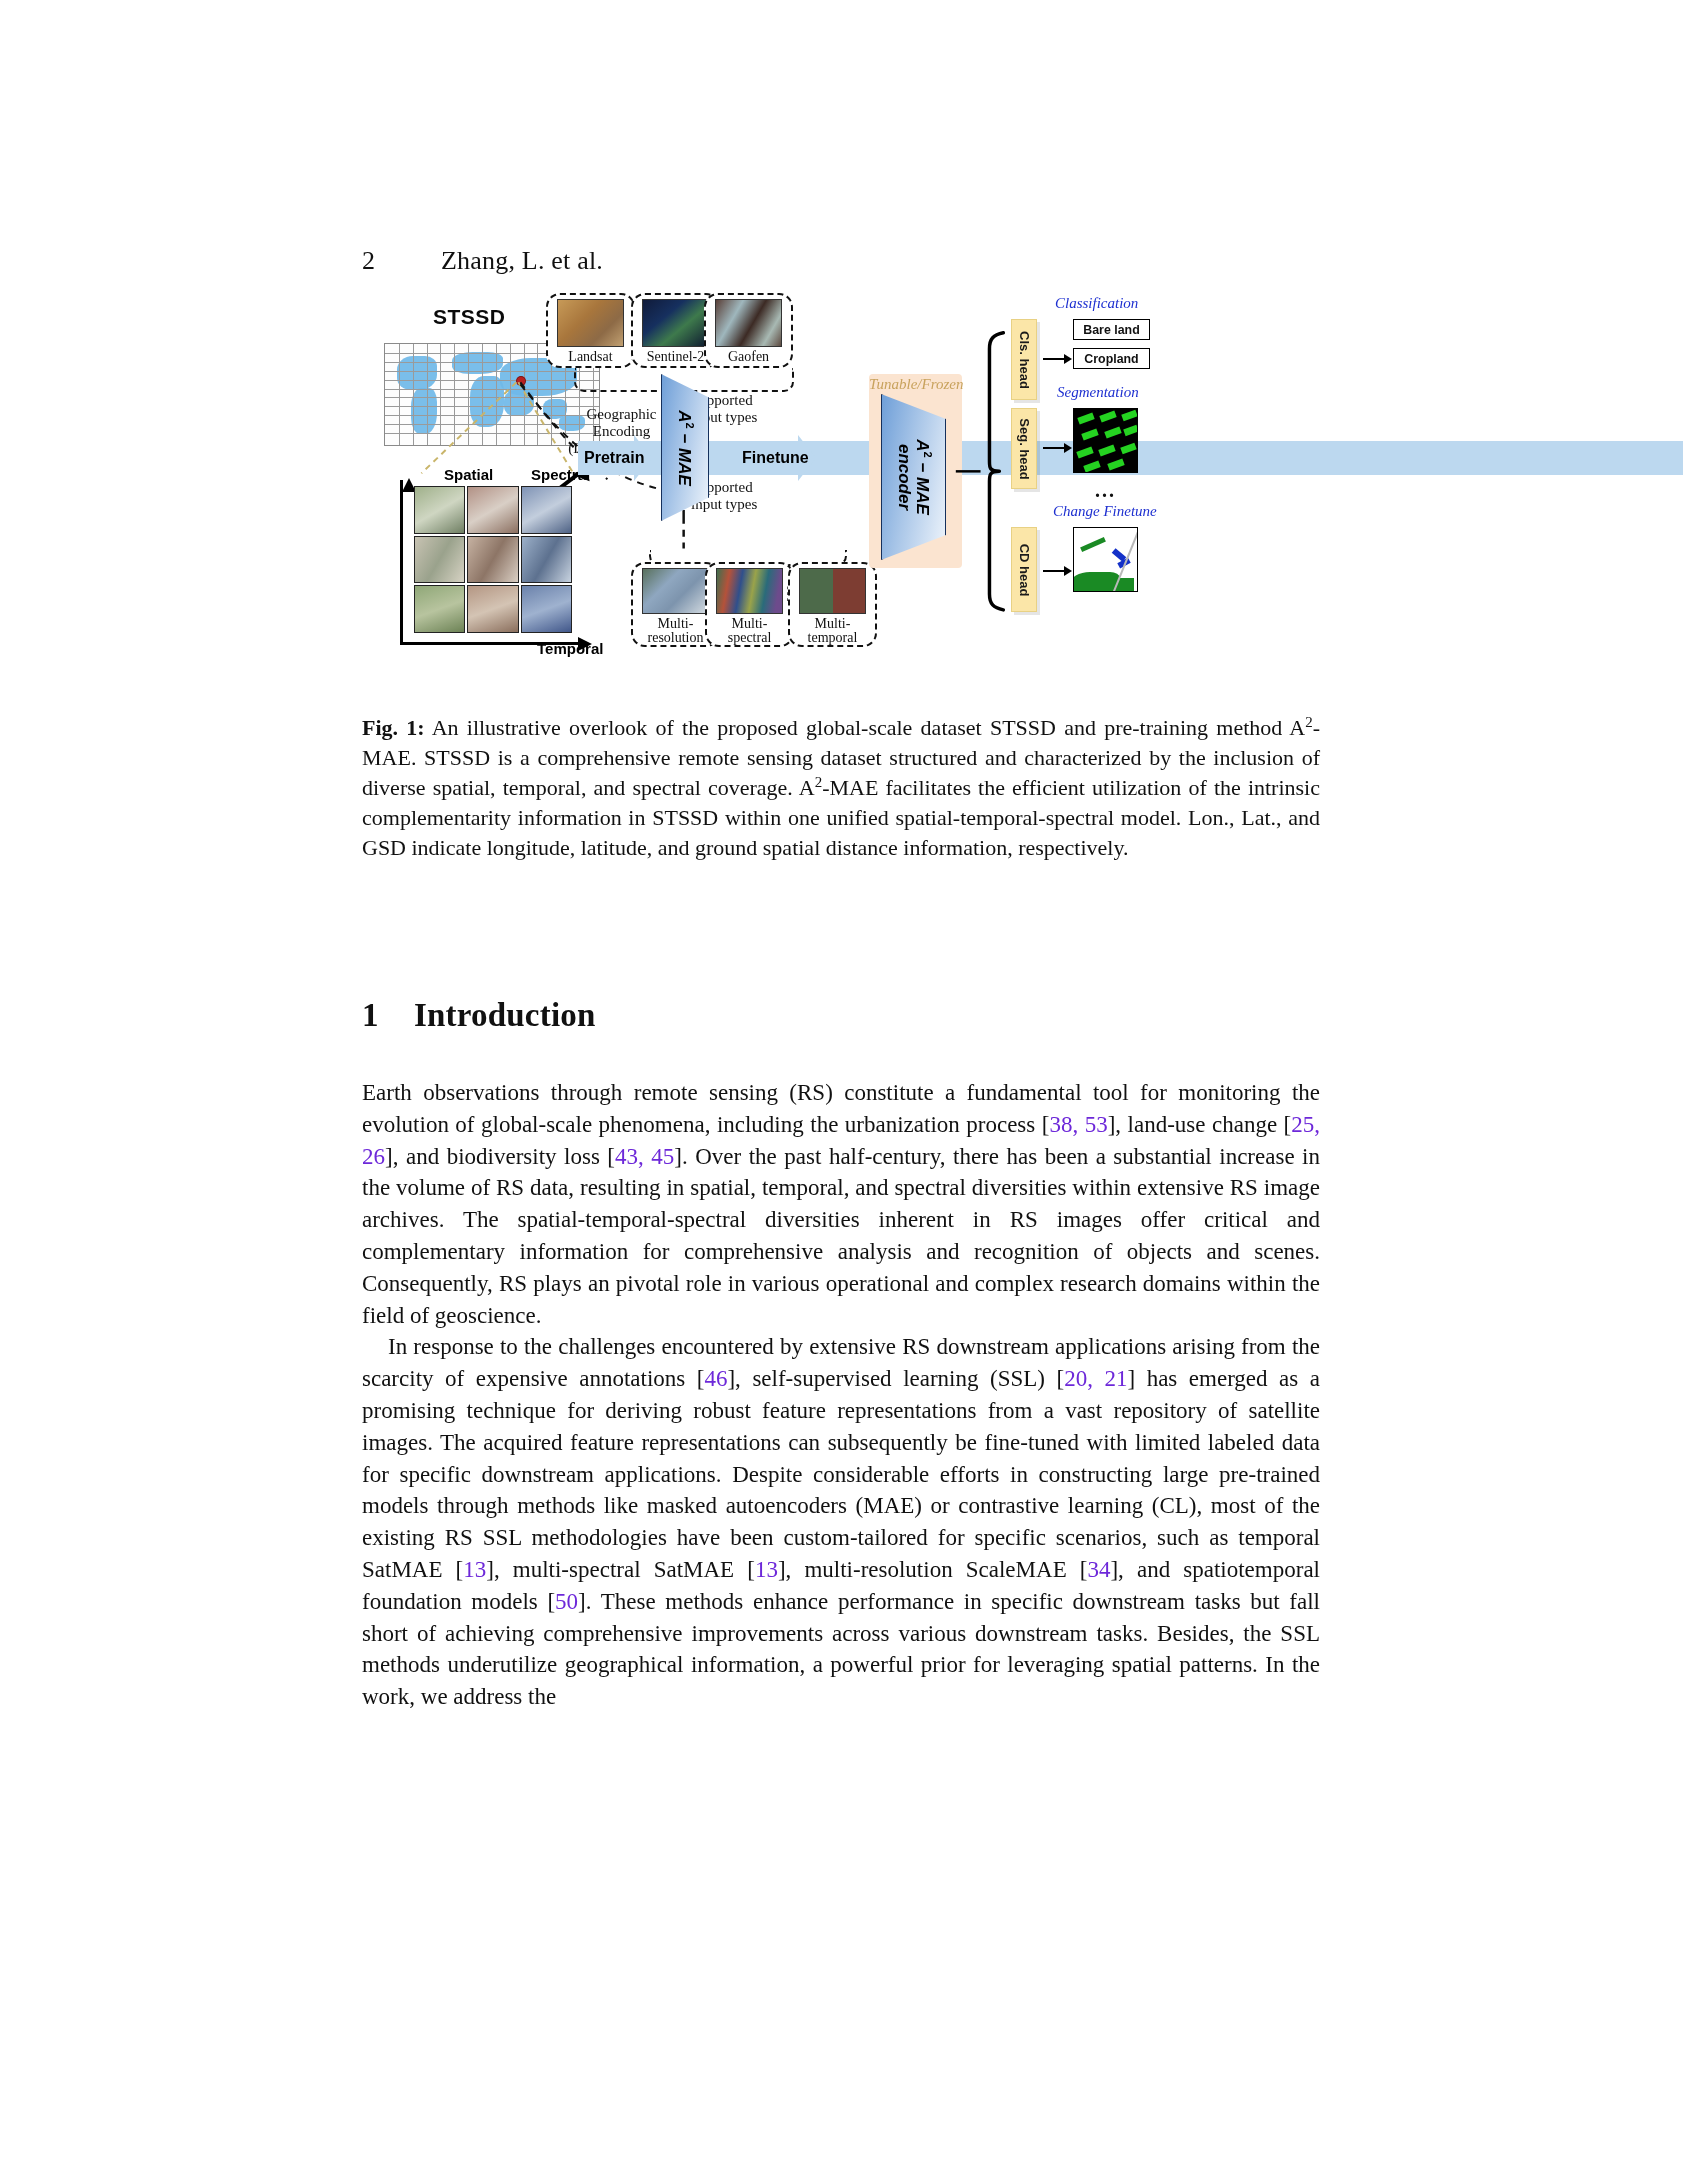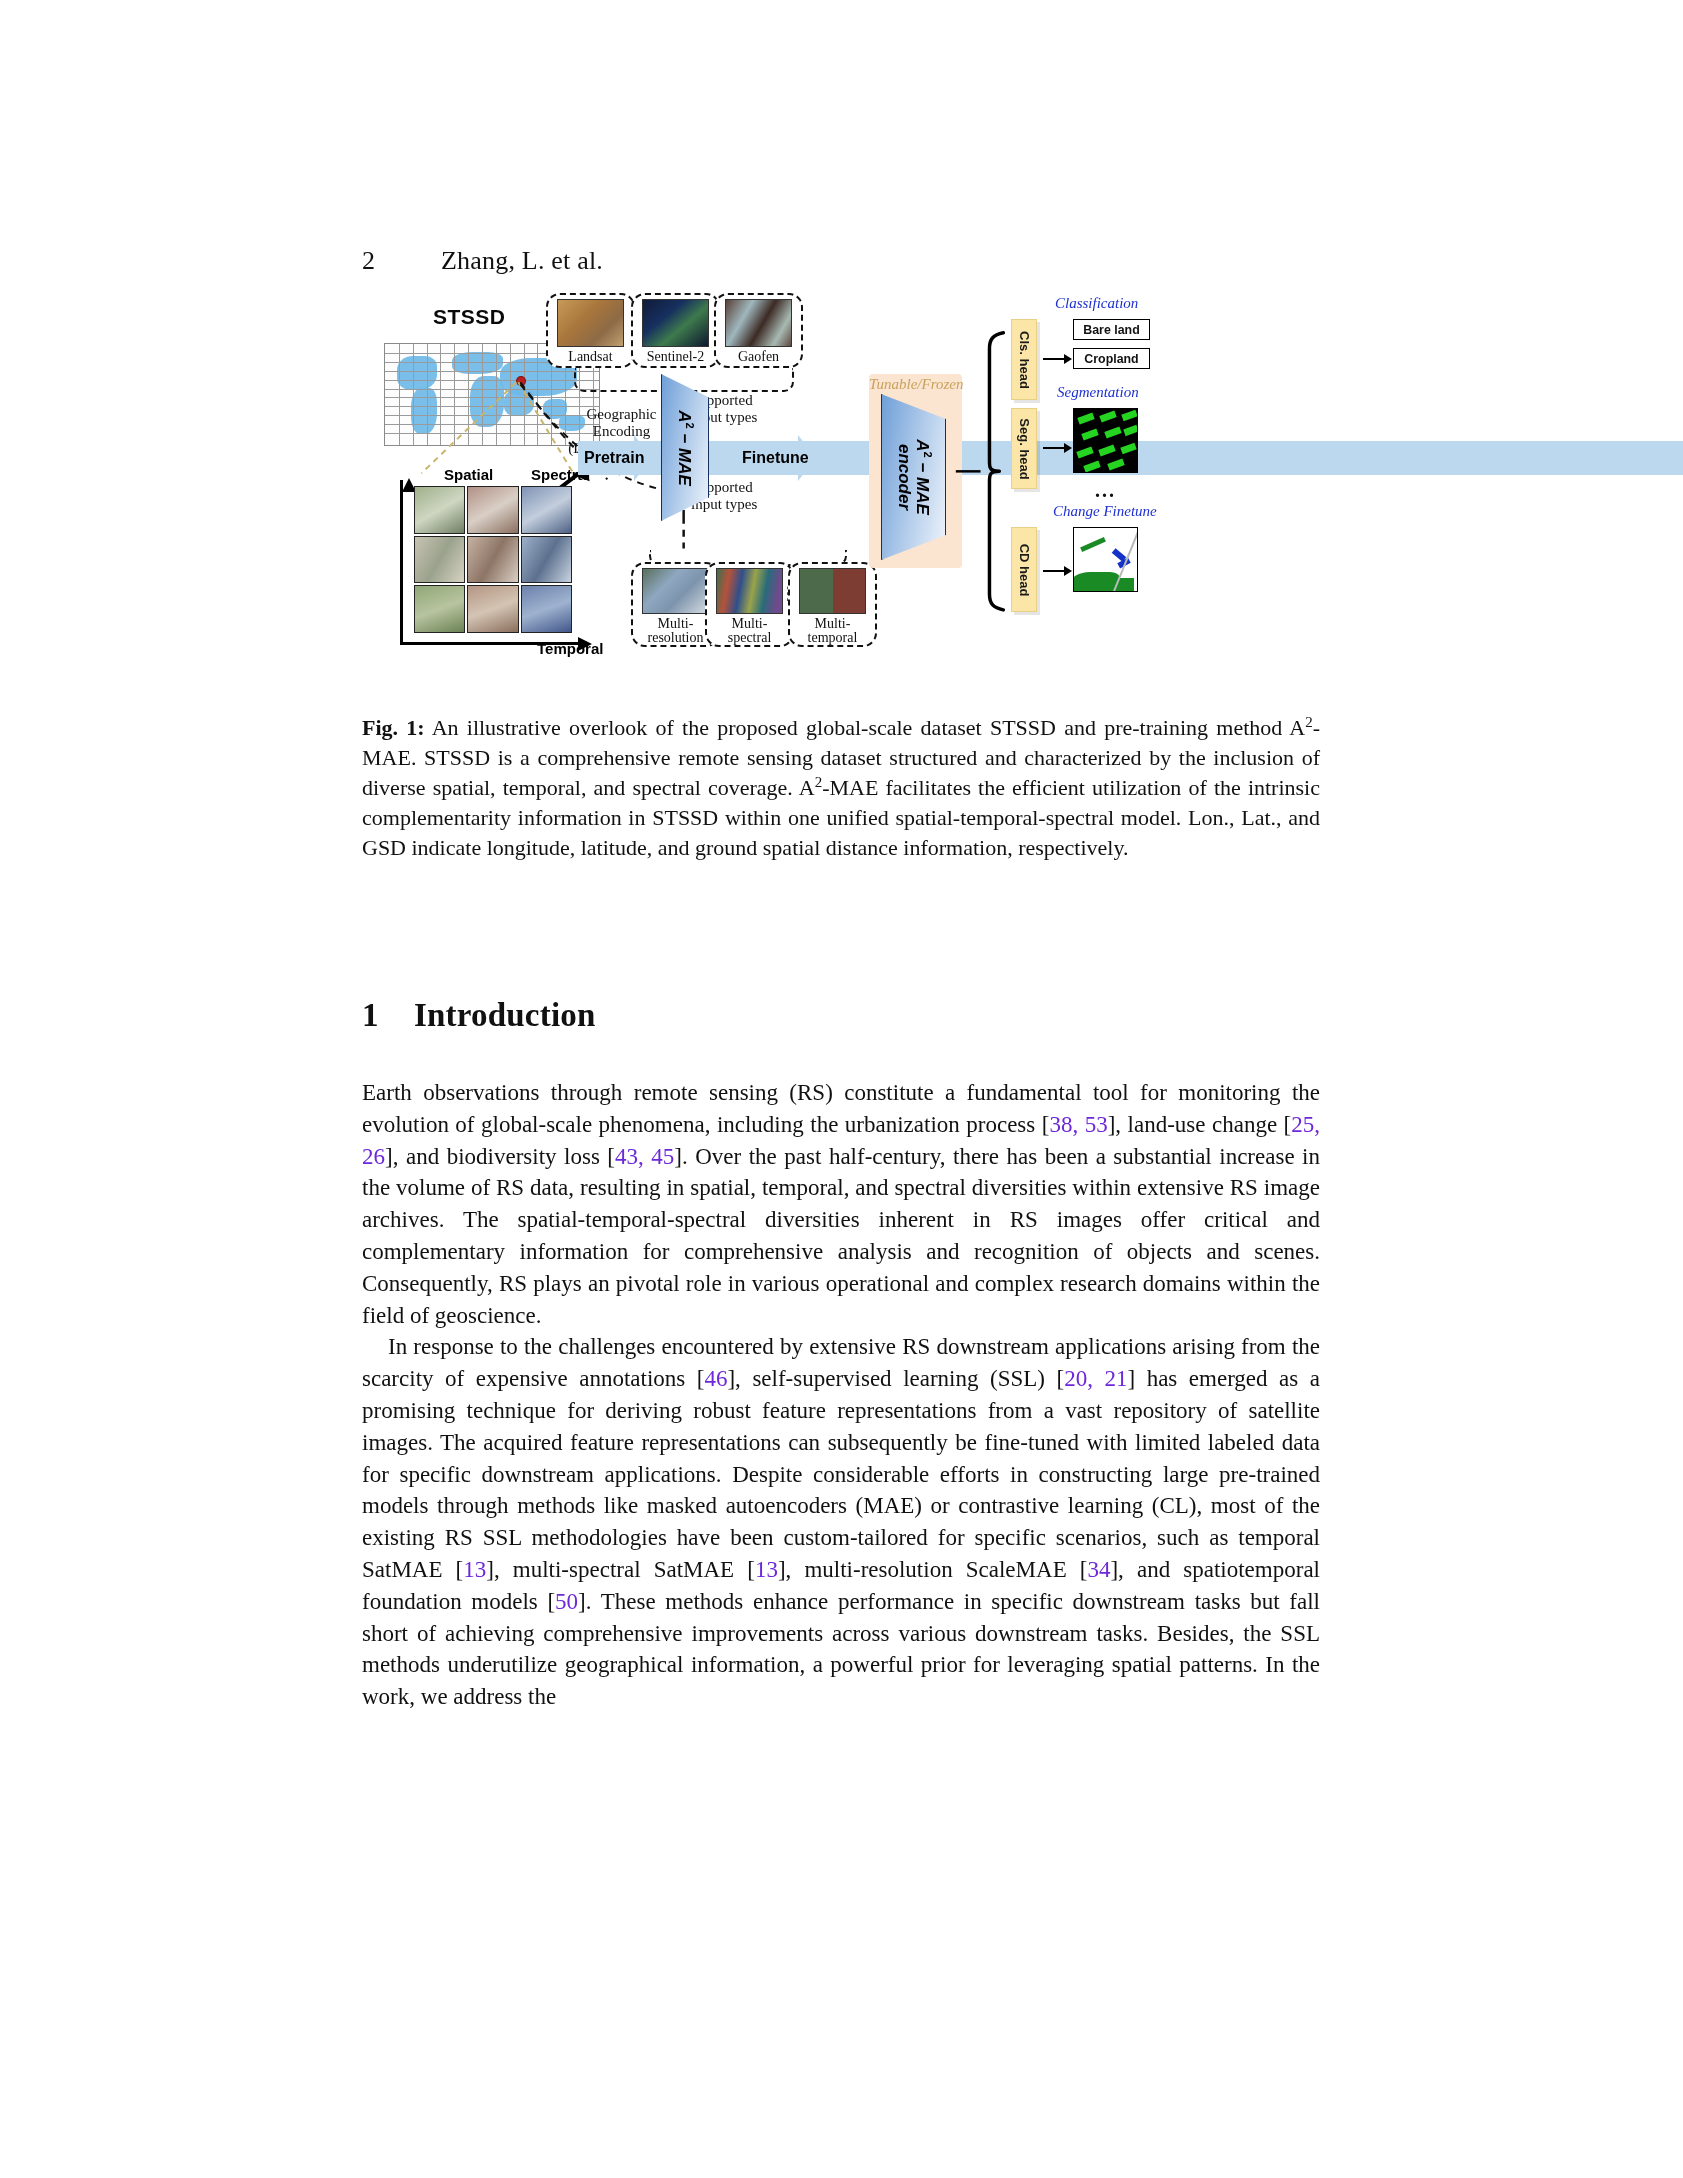--- a/index.html
+++ b/index.html
@@ -275,7 +275,7 @@
       <div class="cap">Sentinel-2</div>
     </div>
     <div class="dots3" style="left:345px; top:22px;">⋮</div>
-    <div class="sensorbox" style="left:352px; top:-4px;">
+    <div class="sensorbox" style="left:342px; top:-4px;">
       <div class="thumb" style="background:linear-gradient(120deg,#5a4038,#9fb7bd 30%,#3c2a24 55%,#a8b9b3 80%,#5d4a40);"></div>
       <div class="cap">Gaofen</div>
     </div>

